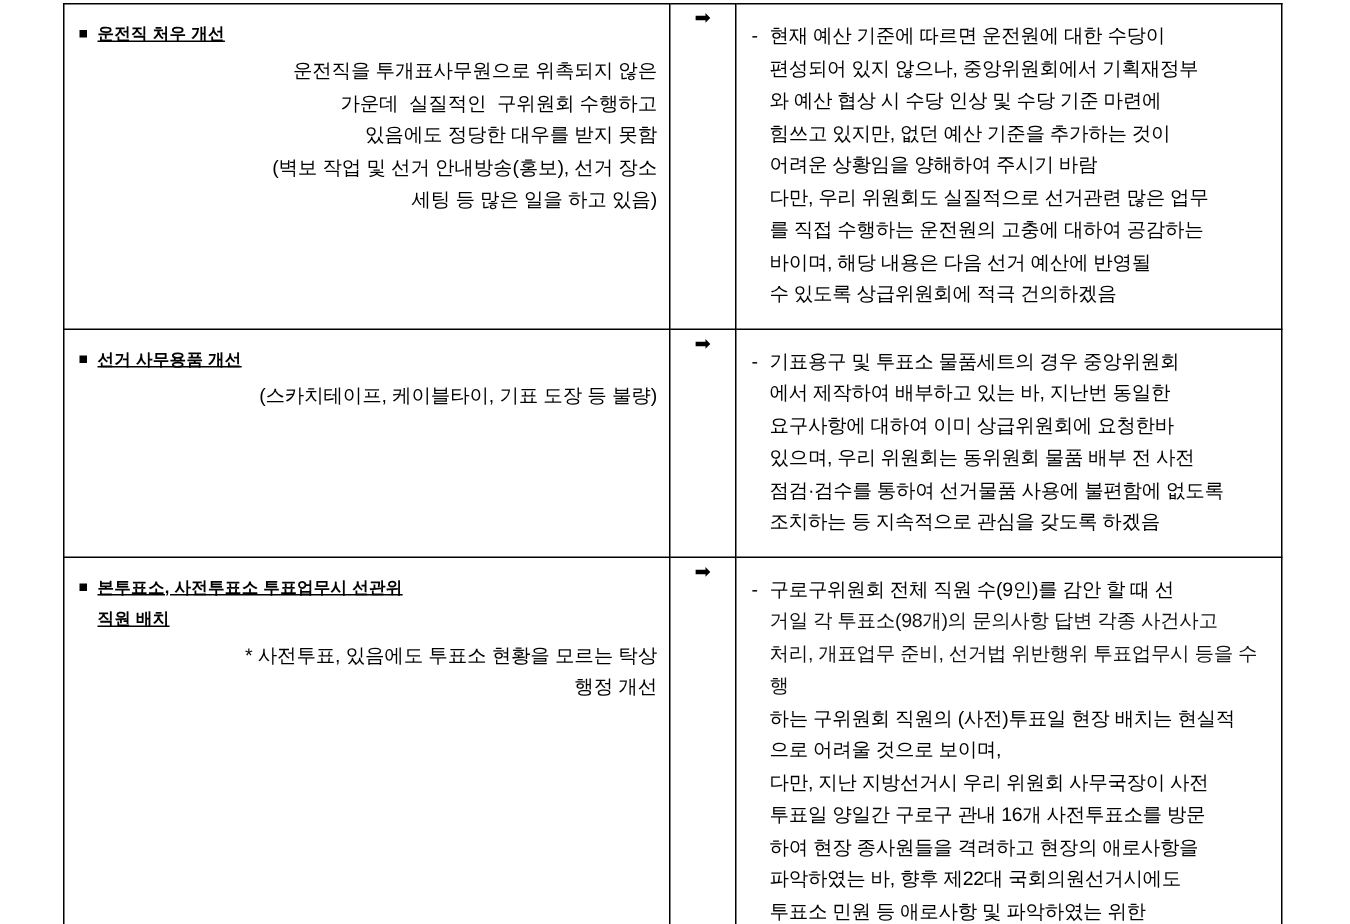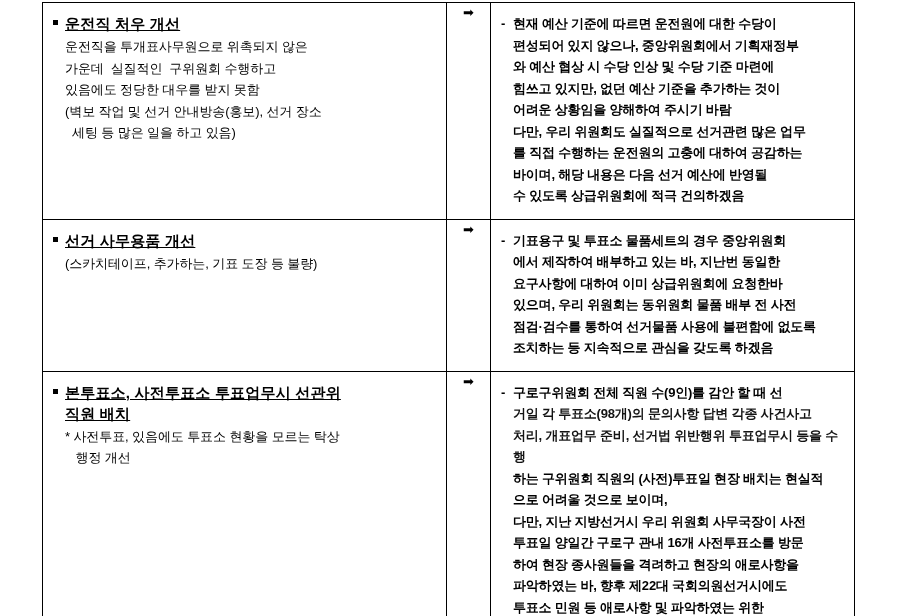--- a/index.html
+++ b/index.html
@@ -69,7 +69,7 @@
   .heading-text {
     font-weight: bold;
     text-decoration: underline;
-    font-size: 15px;
+    font-size: 11px;
     line-height: 21px;
     letter-spacing: 0.2px;
   }

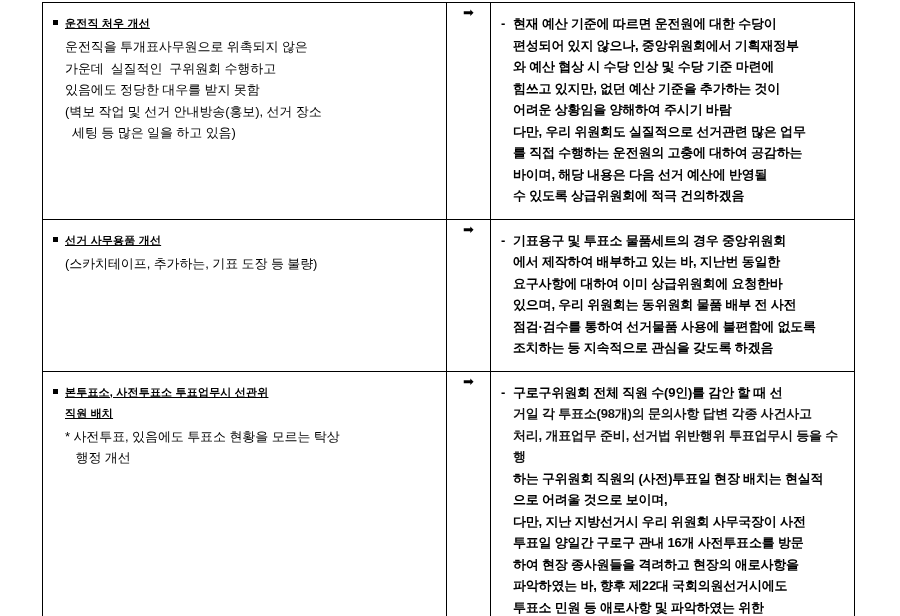--- a/index.html
+++ b/index.html
@@ -88,7 +88,6 @@
     line-height: 21.5px;
     letter-spacing: -0.2px;
     margin: 0 0 0 0;
-    font-weight: bold;
   }
   .rp .ln { display: block; }
   .rp .hang { padding-left: 12px; }

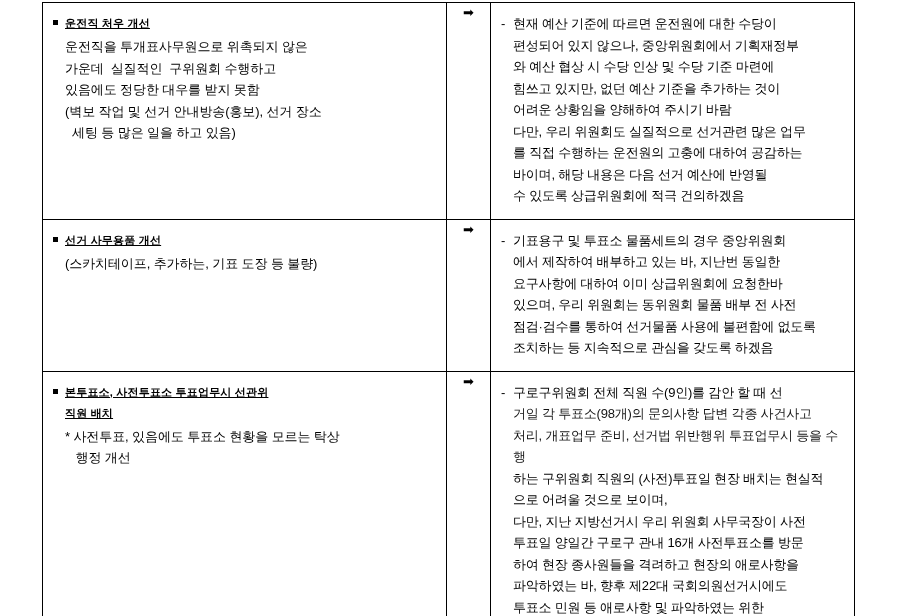--- a/index.html
+++ b/index.html
@@ -79,6 +79,7 @@
     margin-left: 12px;
     margin-top: 2px;
     letter-spacing: -0.1px;
+    text-align: right;
   }
   .left-body .ln { display: block; white-space: pre; }
 

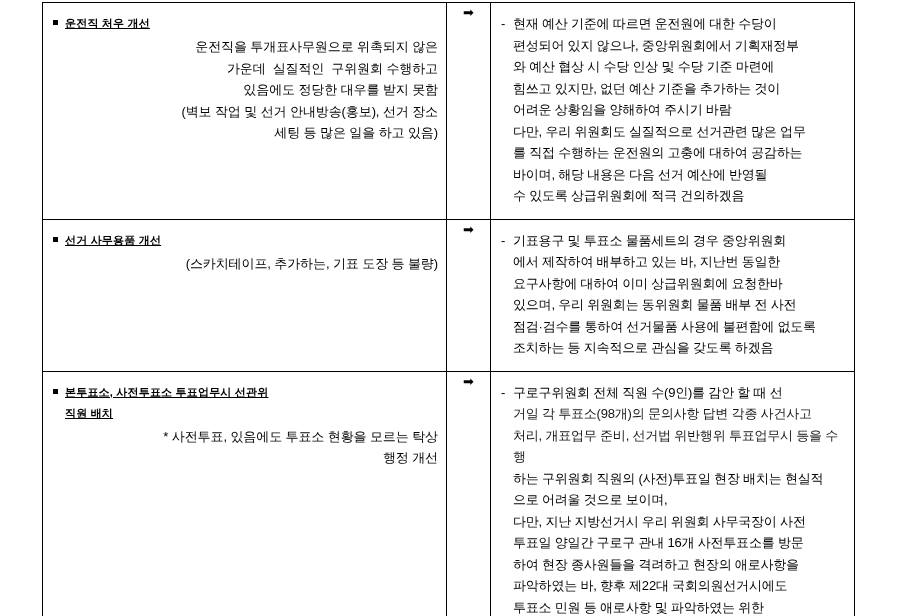--- a/index.html
+++ b/index.html
@@ -158,7 +158,7 @@
               <span class="heading-text">선거 사무용품 개선</span>
             </div>
             <div class="left-body">
-              <span class="ln">(스카치테이프, 추가하는, 기표 도장 등 불량)</span>
+              <span class="ln">(스카치테이프, 케이블타이, 기표 도장 등 불량)</span>
             </div>
           </div>
         </td>

